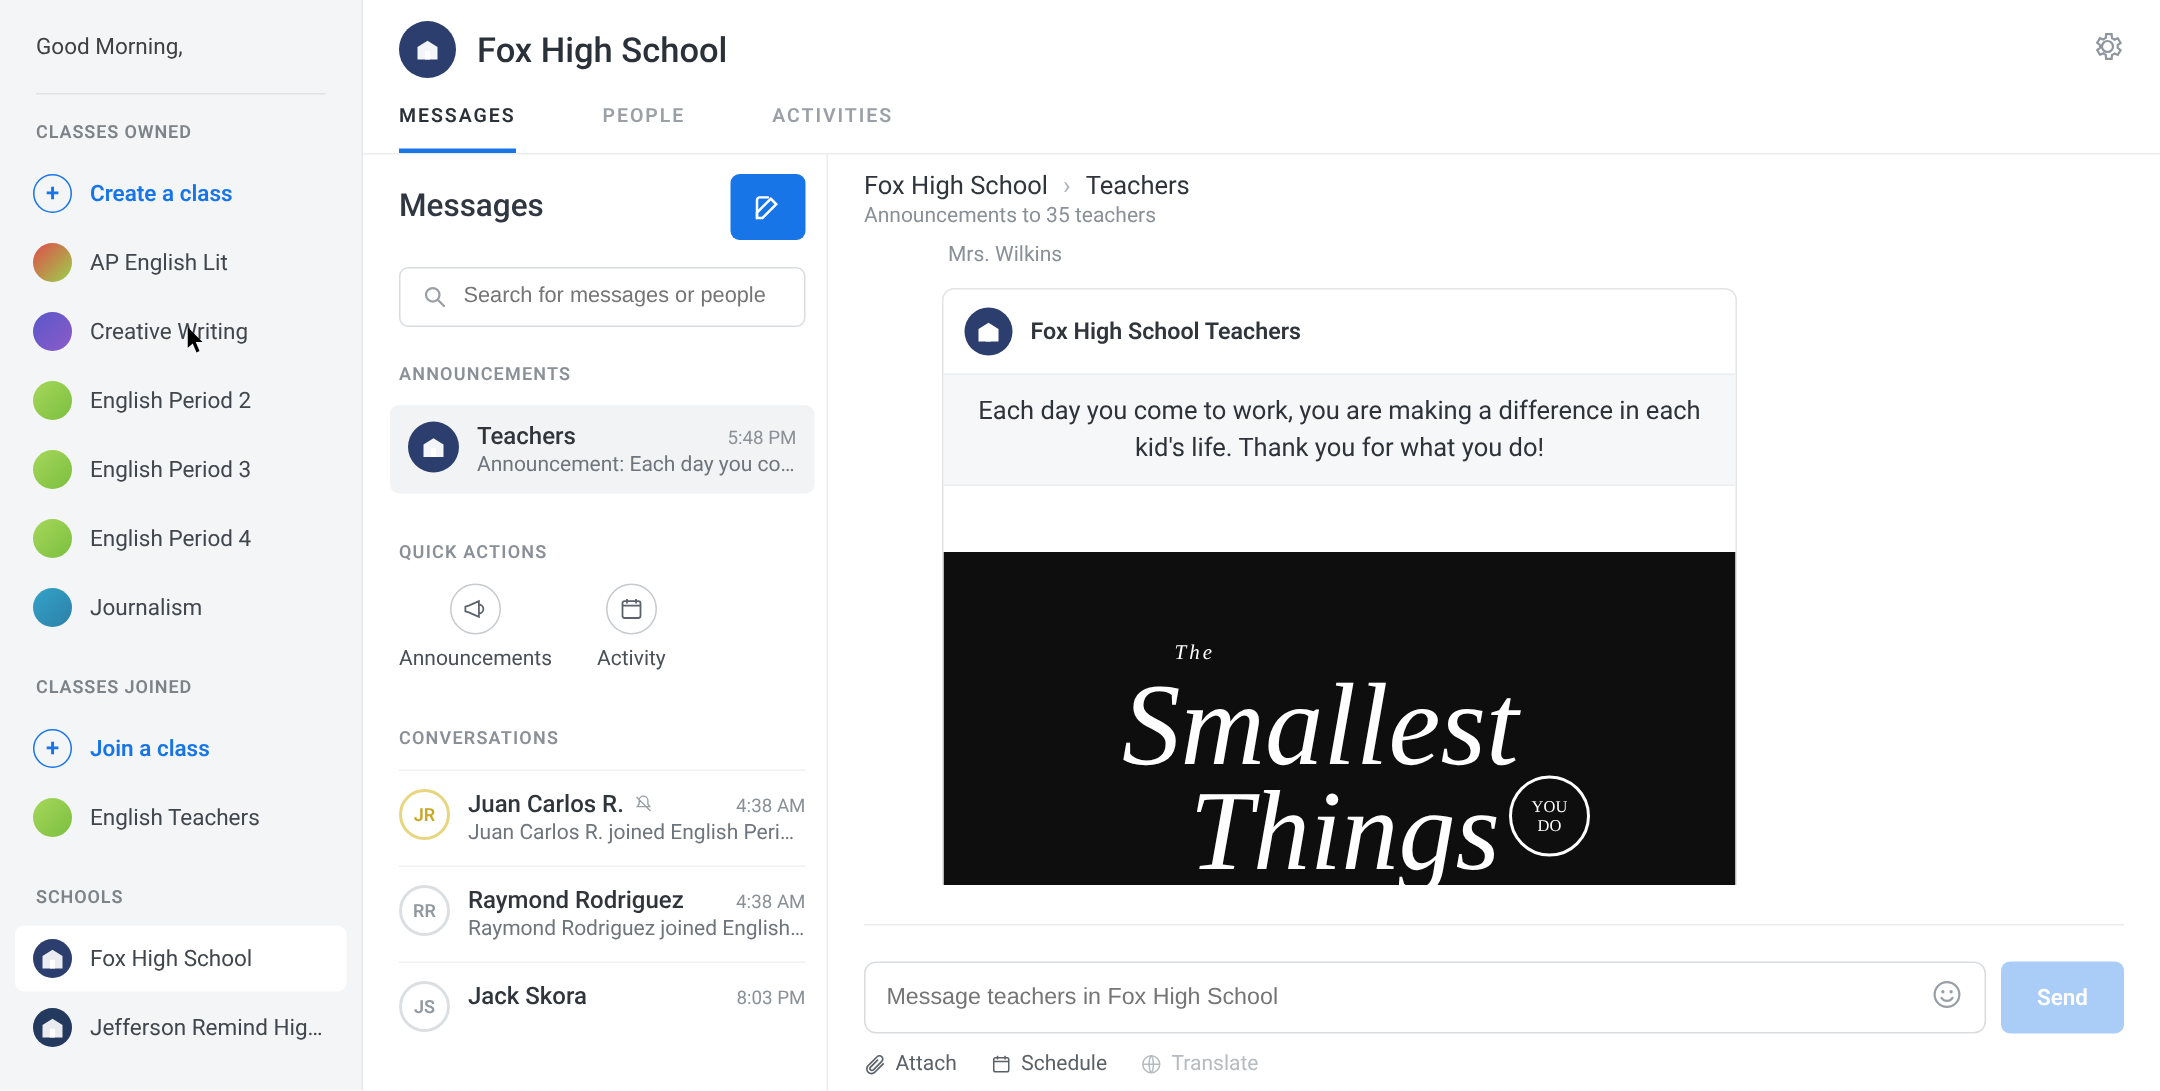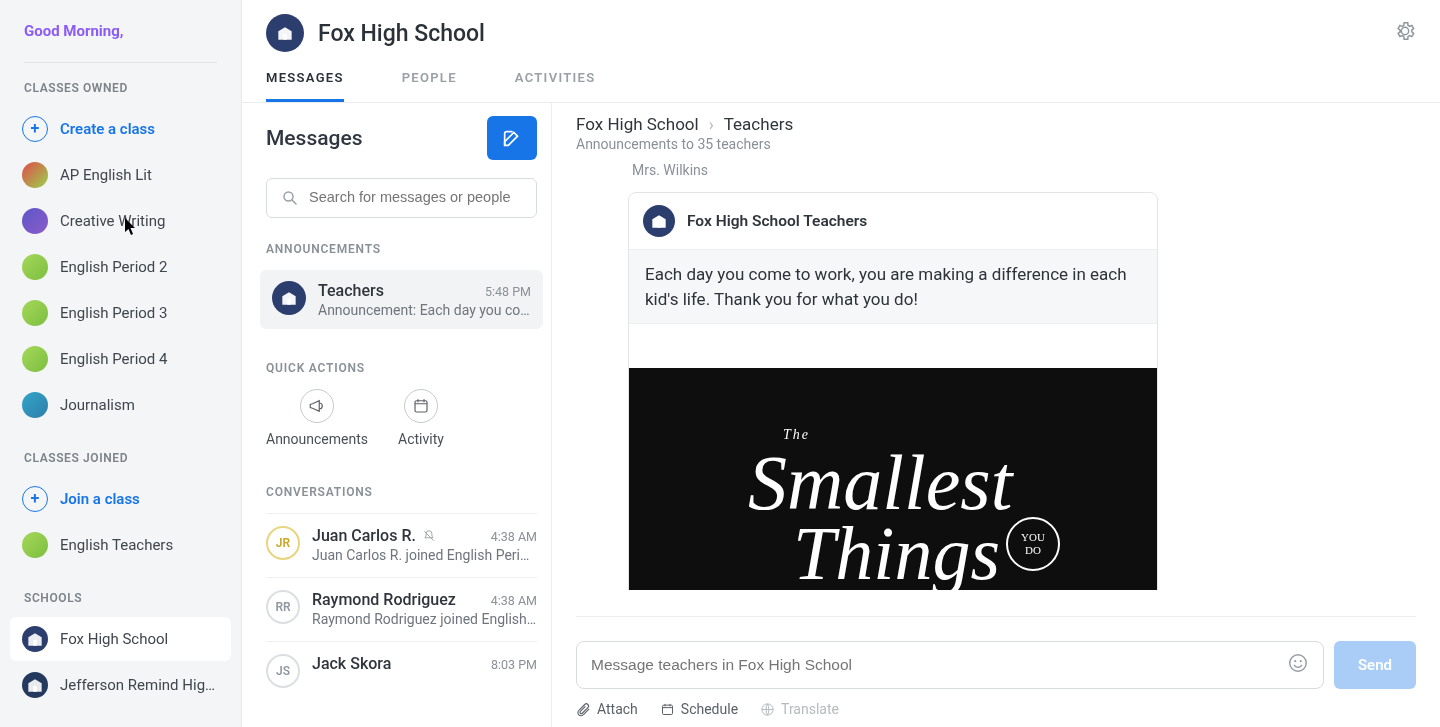--- a/index.html
+++ b/index.html
@@ -19,7 +19,7 @@
   .greeting {
     padding: 0 24px 16px 24px;
   }
-  .greeting-line1 { font-size: 15px; color: #8b5cf6; font-weight: bold; }
+  .greeting-line1 { font-size: 15px; color: #404040; }
   .greeting-line2 { font-size: 21px; font-weight: 600; color: #2c3239; display: flex; align-items: center; gap: 4px; }
   .chev-down-small { width: 12px; height: 12px; }
   .side-divider {

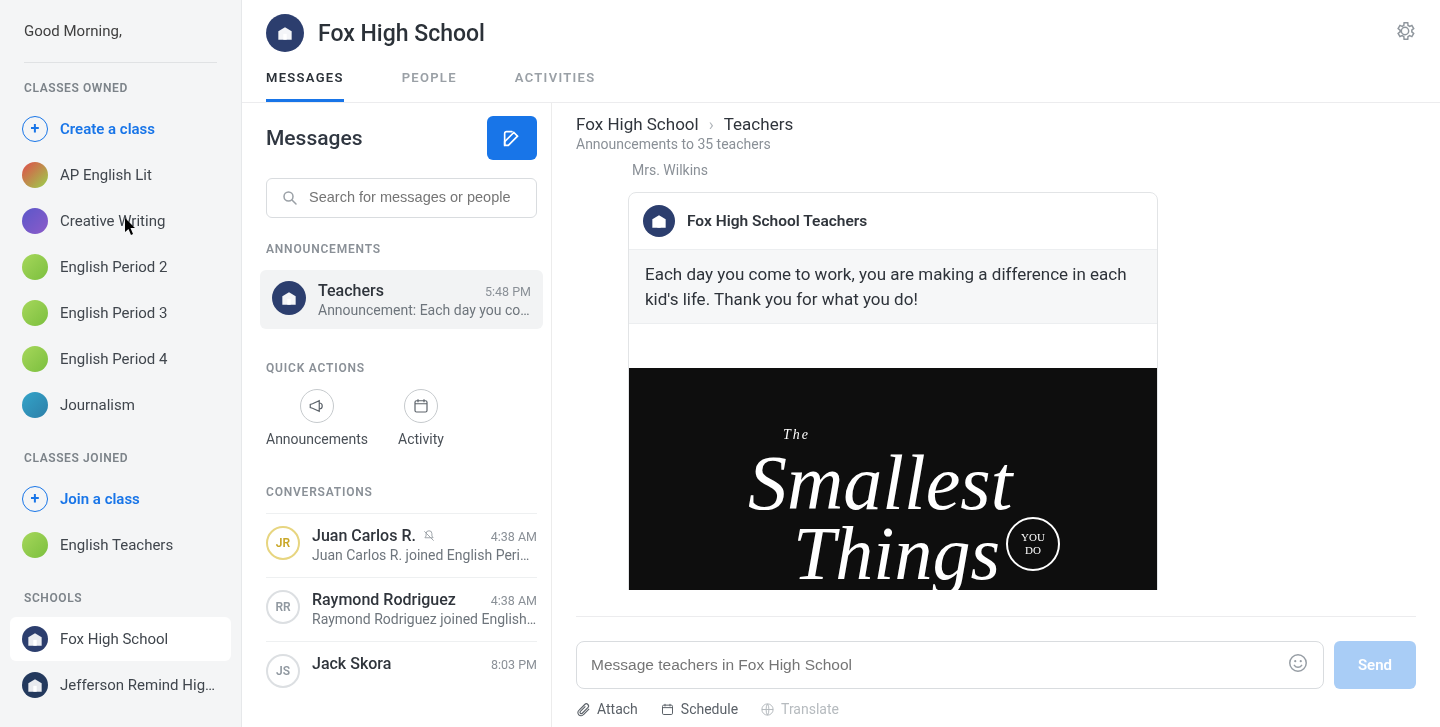--- a/index.html
+++ b/index.html
@@ -162,6 +162,7 @@
     max-width: 530px;
     border:1px solid #e2e4e6; border-radius:8px; overflow:hidden;
     background:#fff;
+    text-align:center;
   }
   .bubble-header {
     display:flex; align-items:center; gap:12px;

